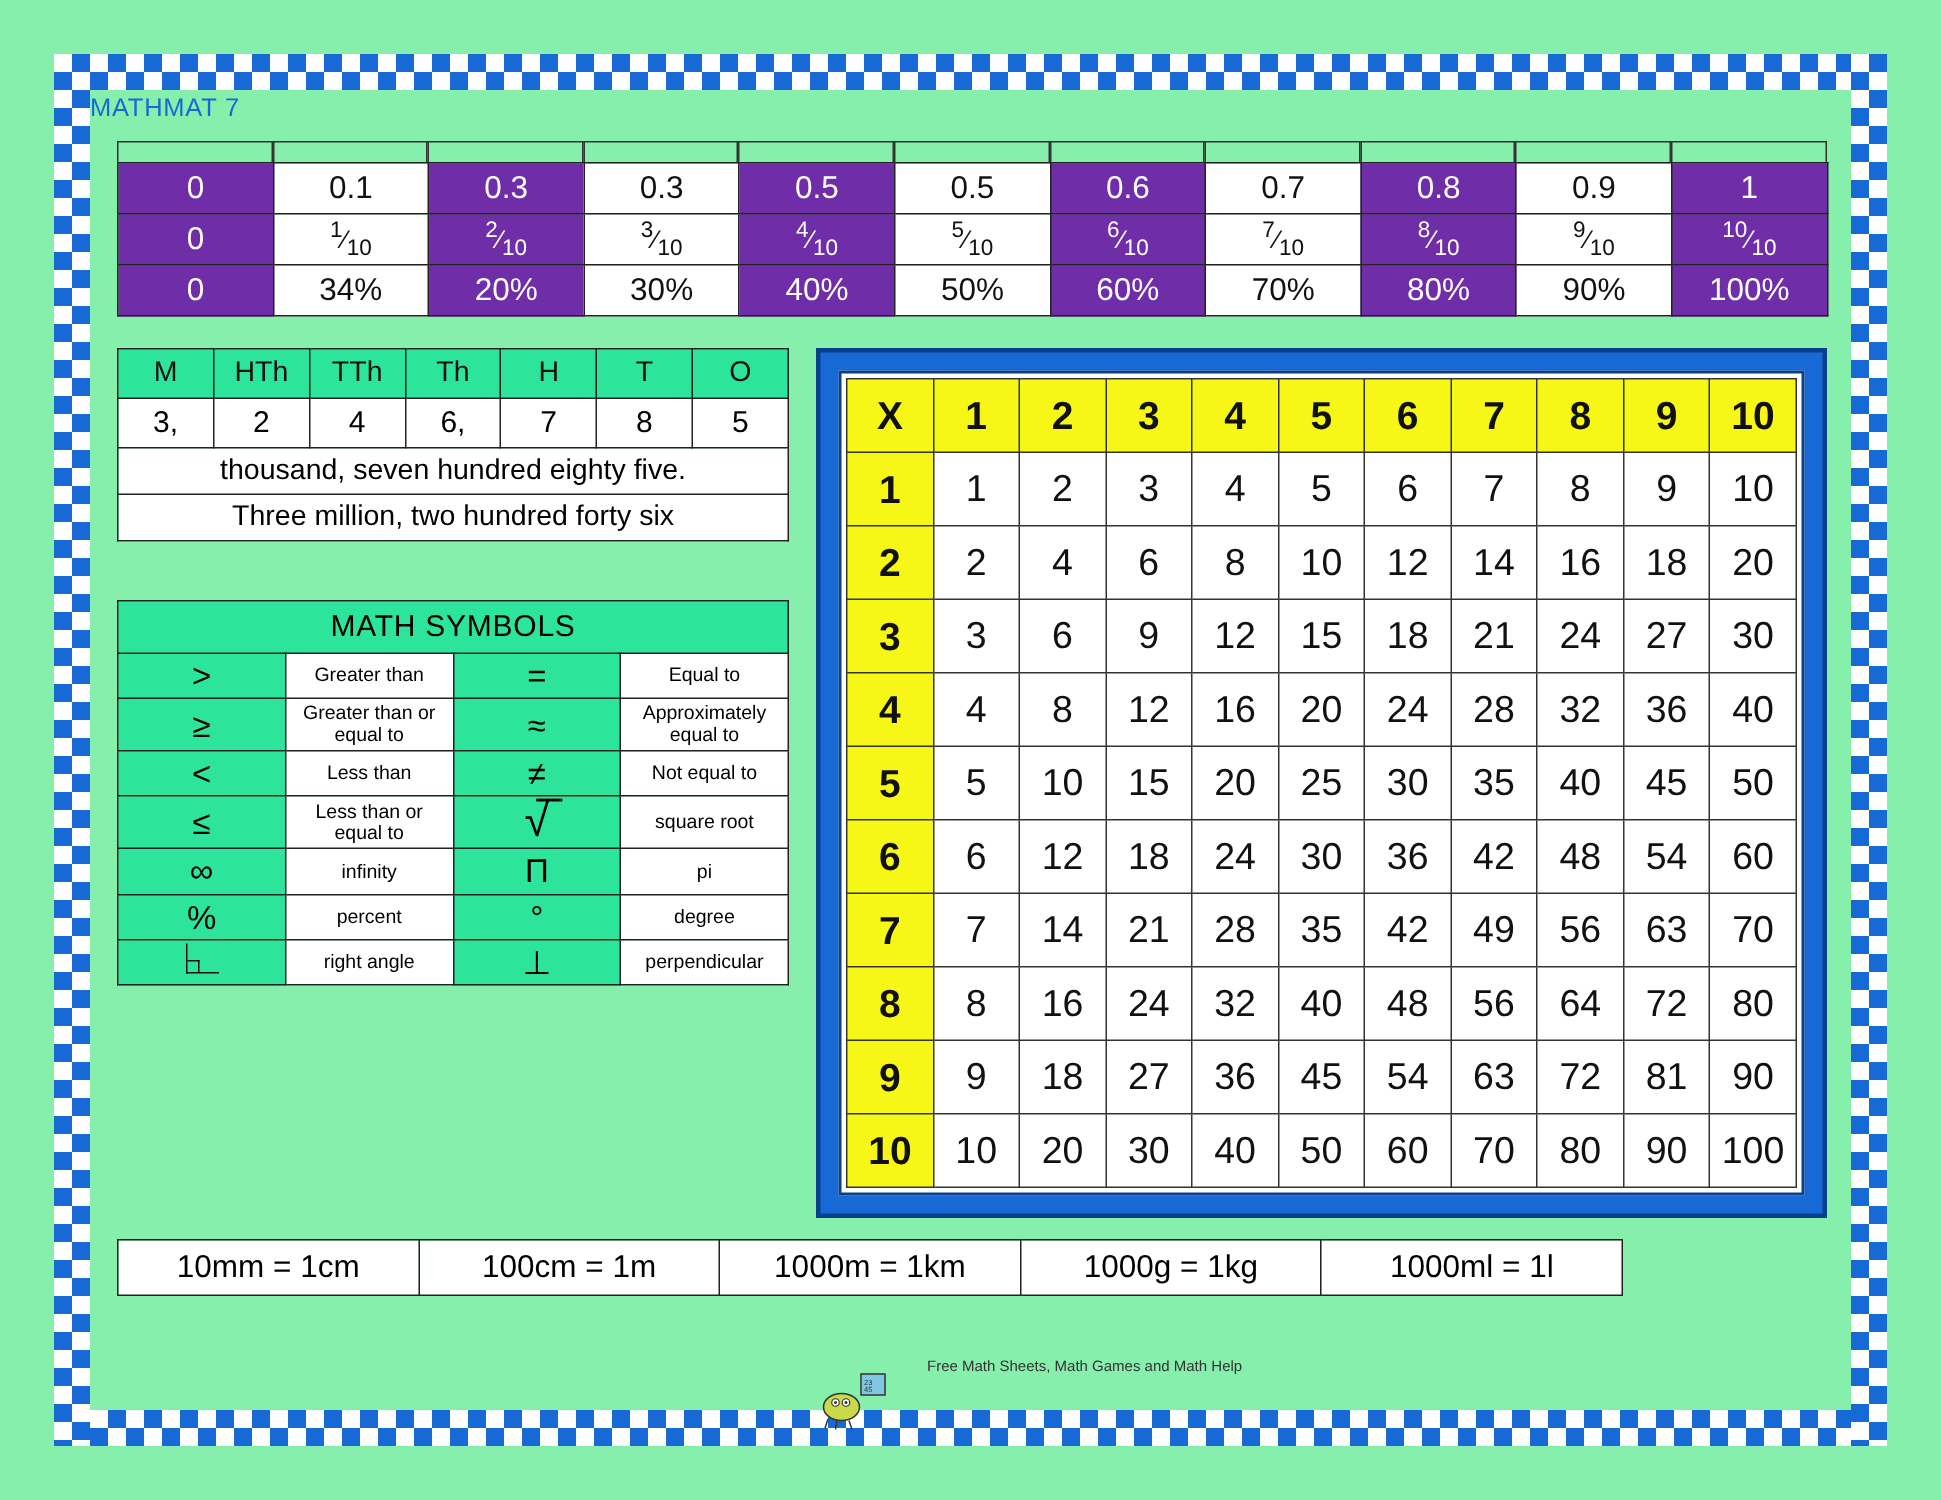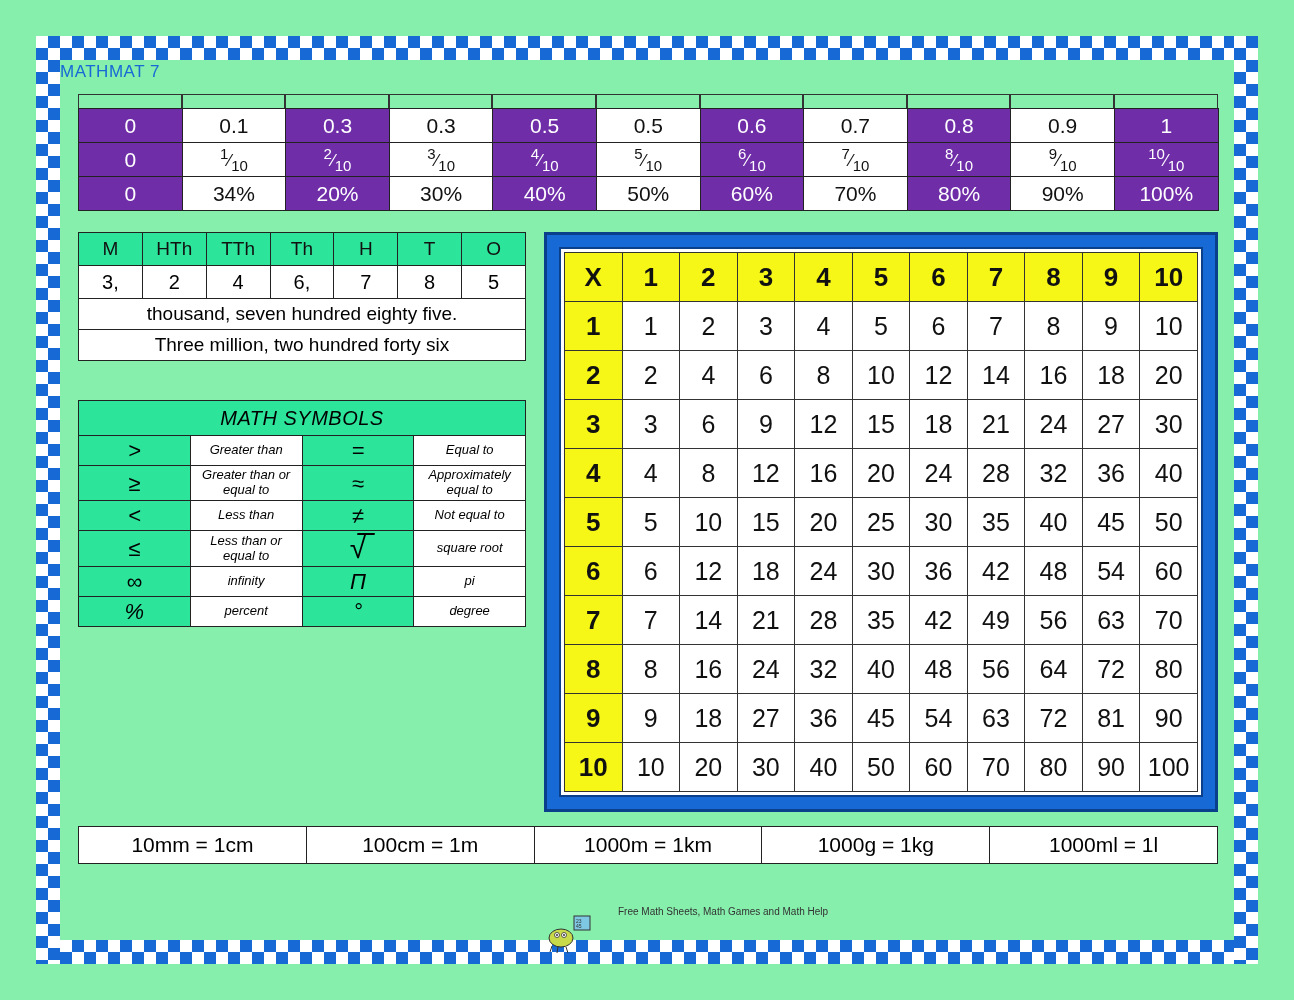--- a/index.html
+++ b/index.html
@@ -145,7 +145,6 @@
     width: 448px;
     border-collapse: collapse;
     table-layout: fixed;
-    font-style: italic;
   }
   #math-symbols td {
     border: 1px solid #222;

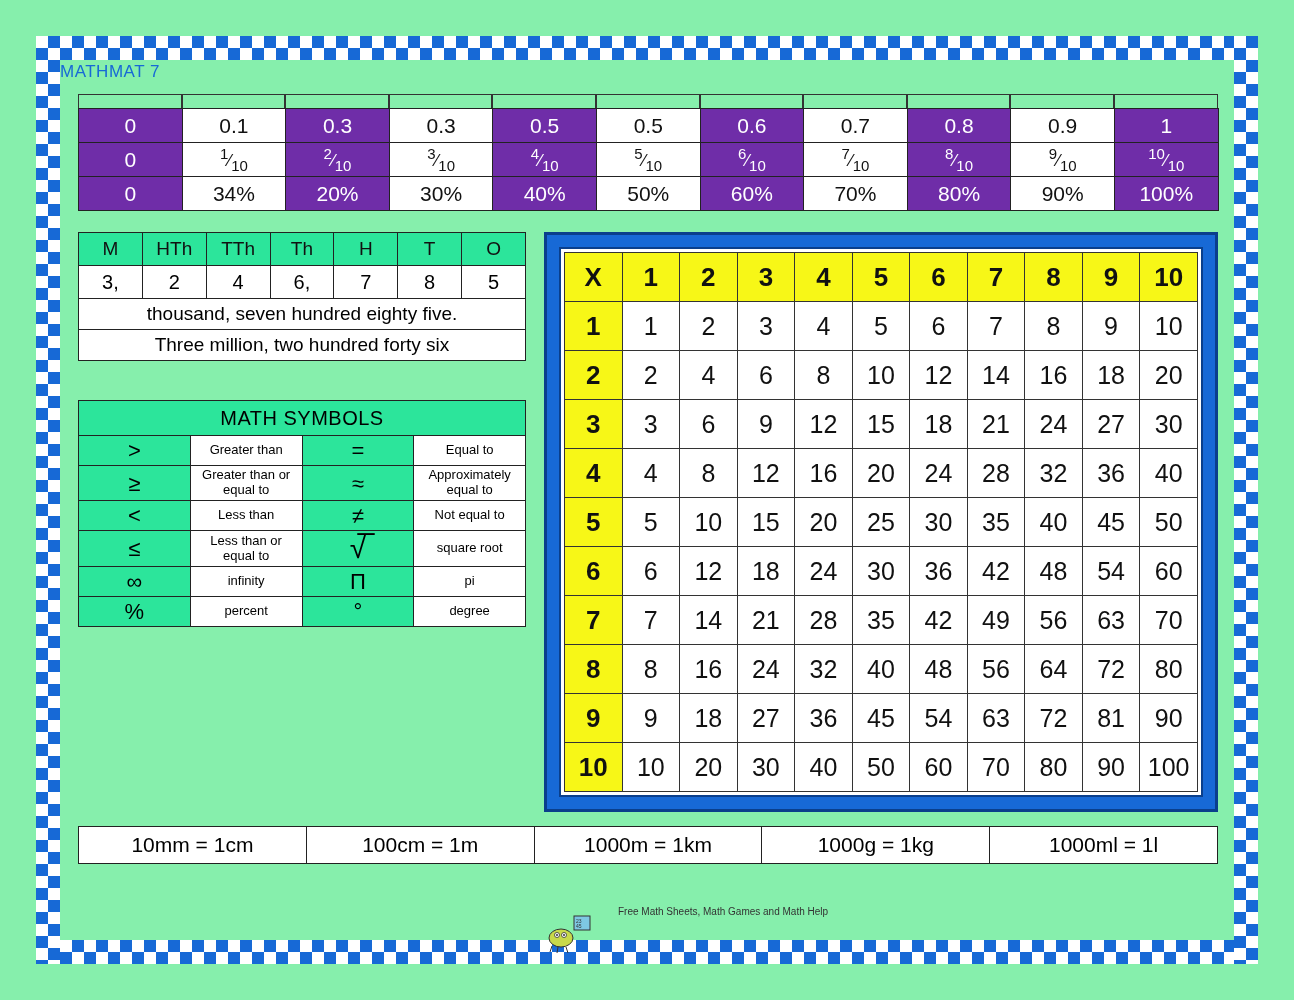--- a/index.html
+++ b/index.html
@@ -448,6 +448,12 @@
         <td class="sym">°</td>
         <td class="desc">degree</td>
       </tr>
+      <tr>
+        <td class="sym"><span class="glyph-right"><i></i></span></td>
+        <td class="desc">right angle</td>
+        <td class="sym">⊥</td>
+        <td class="desc">perpendicular</td>
+      </tr>
     </tbody>
       </table>
 

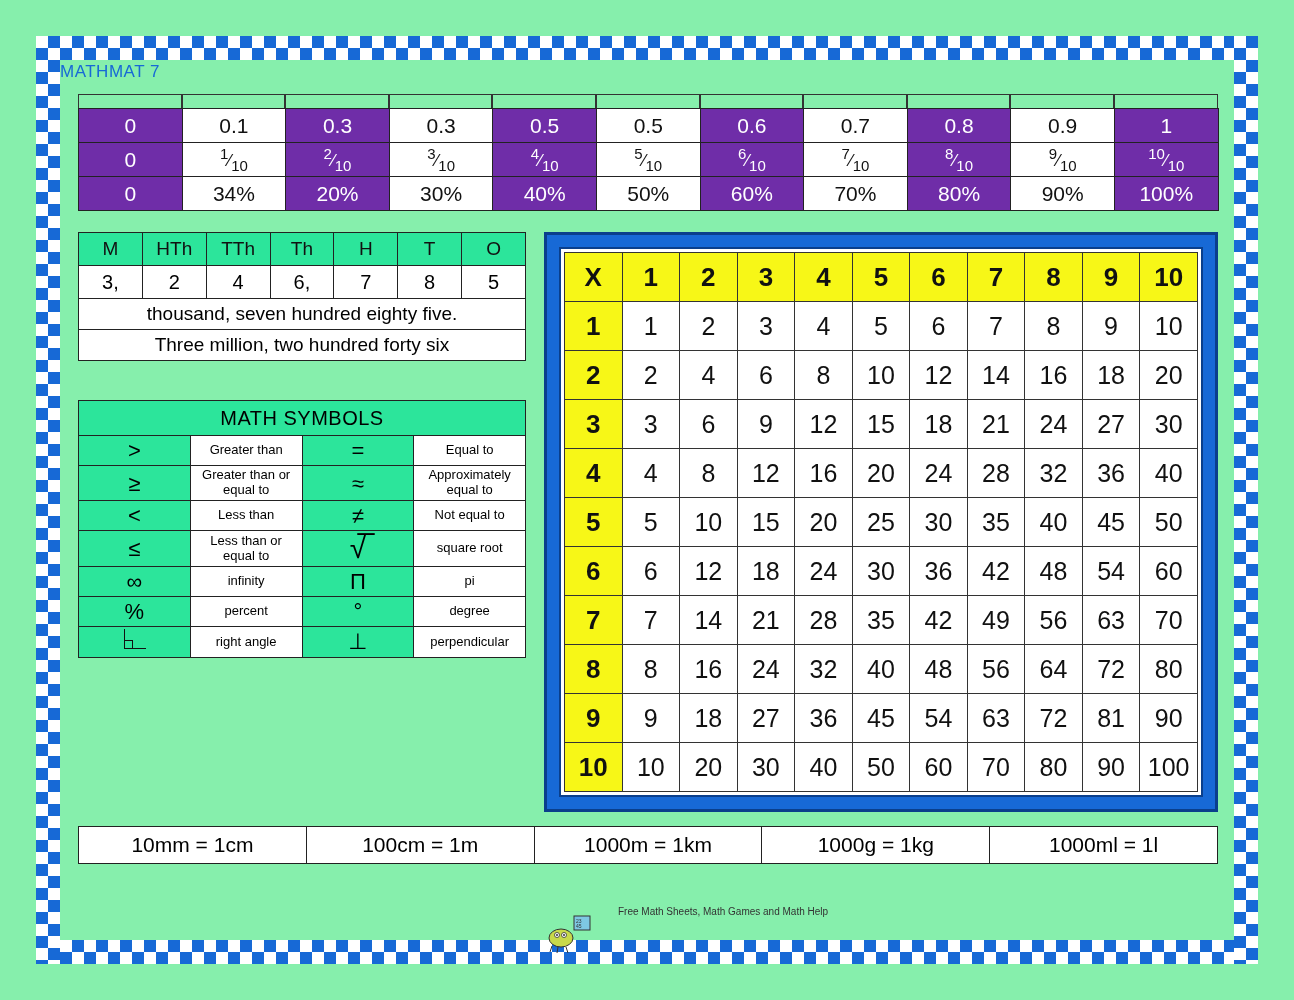--- a/index.html
+++ b/index.html
@@ -264,7 +264,7 @@
   #conversions {
     position: absolute;
     left: 18px; top: 766px;
-    width: 1140px;
+    width: 1004px;
     border-collapse: collapse;
     table-layout: fixed;
   }

